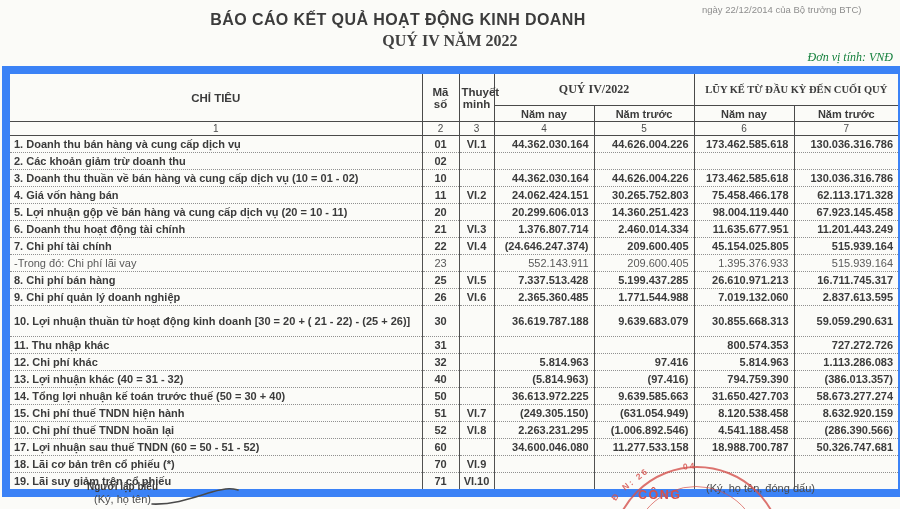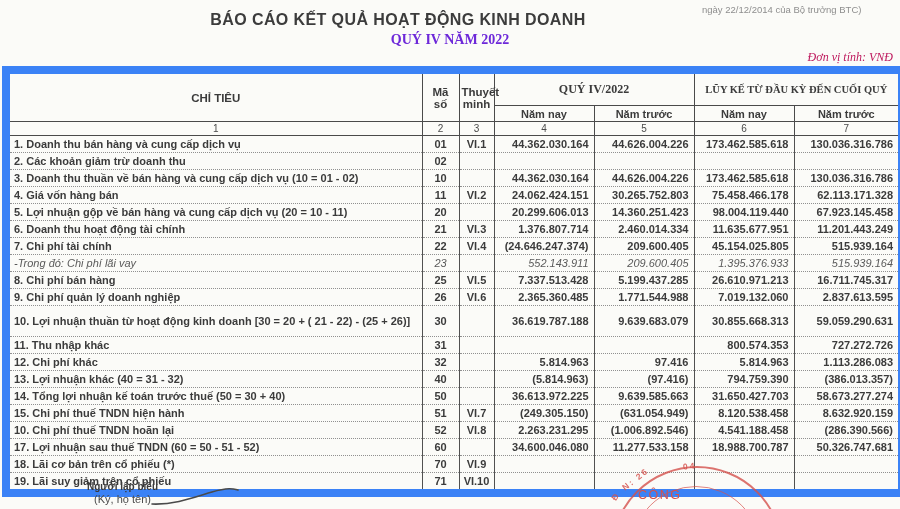--- a/index.html
+++ b/index.html
@@ -15,7 +15,7 @@
   .title{position:absolute;top:11px;left:0;width:796px;text-align:center;
          font-size:16px;font-weight:bold;letter-spacing:.4px;color:#3c3c3c;}
   .subtitle{position:absolute;top:32px;left:0;width:900px;text-align:center;
-         font-family:"Liberation Serif",serif;font-weight:bold;font-size:14px;color:#6d28d9;}
+         font-family:"Liberation Serif",serif;font-weight:bold;font-size:16px;color:#404040;}
   .unit-note{position:absolute;top:50px;right:7px;font-style:italic;
          font-family:"Liberation Serif",serif;font-size:12px;color:#be185d;}
 

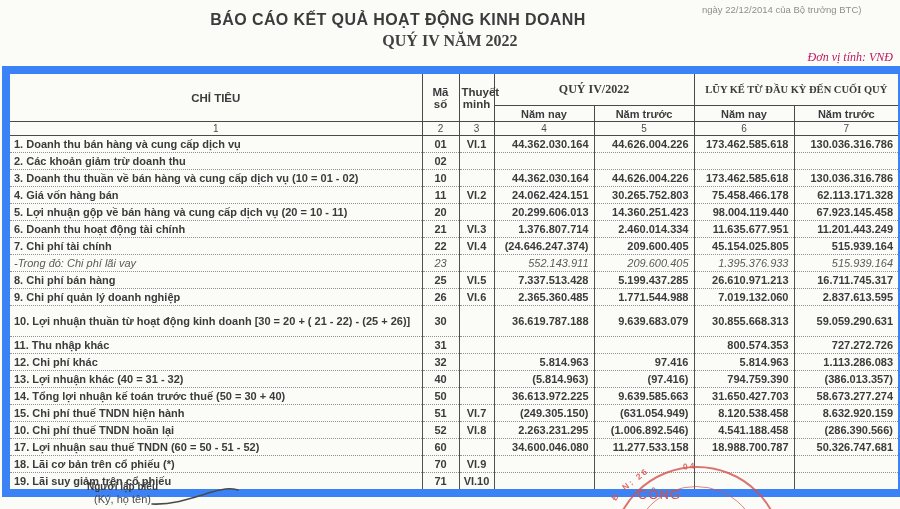--- a/index.html
+++ b/index.html
@@ -17,7 +17,7 @@
   .subtitle{position:absolute;top:32px;left:0;width:900px;text-align:center;
          font-family:"Liberation Serif",serif;font-weight:bold;font-size:16px;color:#404040;}
   .unit-note{position:absolute;top:50px;right:7px;font-style:italic;
-         font-family:"Liberation Serif",serif;font-size:12px;color:#be185d;}
+         font-family:"Liberation Serif",serif;font-size:12px;color:#15803d;}
 
   table.report{
     position:absolute;top:66px;left:2px;width:896px;

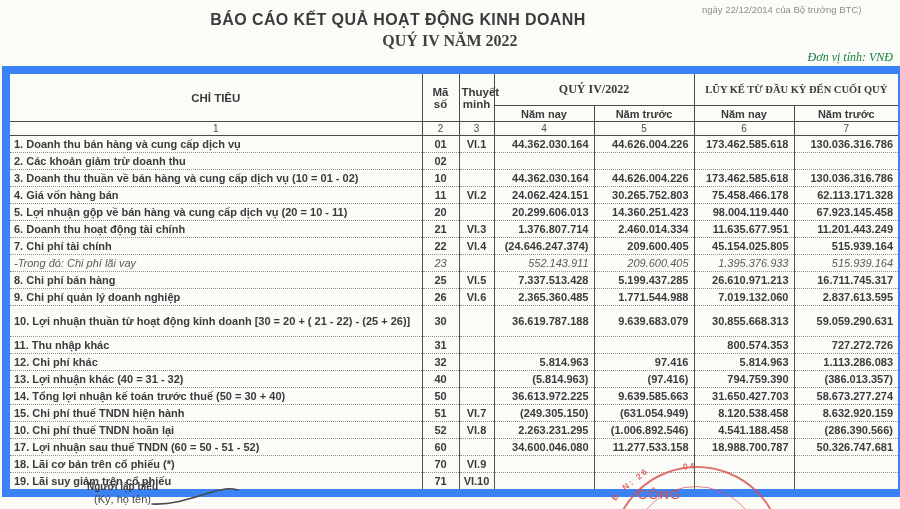--- a/index.html
+++ b/index.html
@@ -44,7 +44,7 @@
   tbody td.label{text-align:left;padding-left:4px;margin-top:40px;}
   tbody td.center{text-align:center;padding:0 1px;}
   tbody td.num{text-align:right;}
-  tbody tr.italic td{font-style:italic;font-weight:normal;color:#5a5a5a;}
+  tbody tr.italic td{font-weight:normal;color:#5a5a5a;}
   tbody tr.tall td{height:30px;}
 
   .date-line{position:absolute;top:465px;right:53px;font-style:italic;

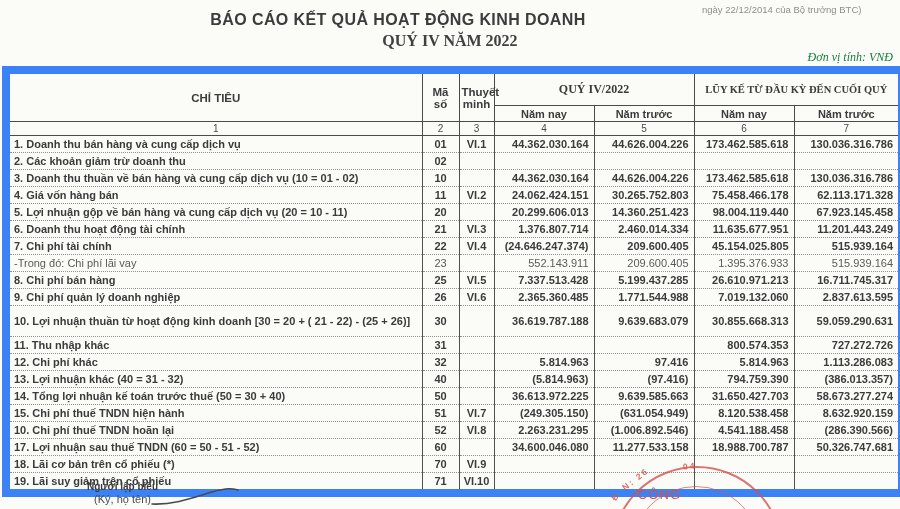--- a/index.html
+++ b/index.html
@@ -62,7 +62,7 @@
   .stamp-inner{position:absolute;left:631px;top:486px;width:128px;height:128px;
       border-radius:50%;border:1.5px solid rgba(213,81,76,.7);}
   .stamp-cong{position:absolute;left:638px;top:488px;color:#d5514c;
-      font-weight:normal;font-size:12.5px;letter-spacing:1.5px;}
+      font-weight:bold;font-size:12.5px;letter-spacing:1.5px;}
   .arc-frag{position:absolute;color:rgba(213,81,76,.85);font-size:8.5px;font-weight:bold;}
   .arc-1{left:612px;top:492px;transform:rotate(-55deg);}
   .arc-2{left:620px;top:474px;transform:rotate(-38deg);letter-spacing:2px;}

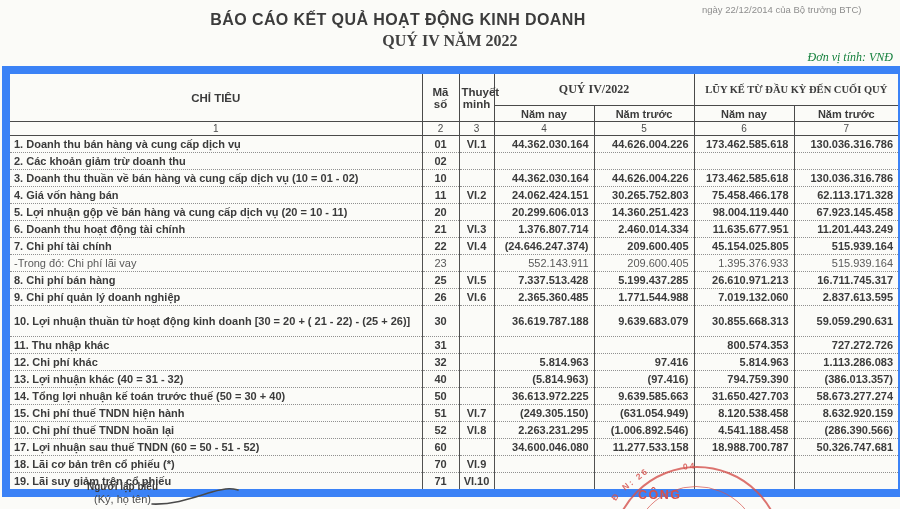--- a/index.html
+++ b/index.html
@@ -308,6 +308,7 @@
     <div class="s-note">(Ký, họ tên)</div>
   </div>
   <div class="signer signer-2">
+    <div class="s-note">(Ký, họ tên, đóng dấu)</div>
   </div>
 
   <svg class="sig-svg" width="90" height="24">

